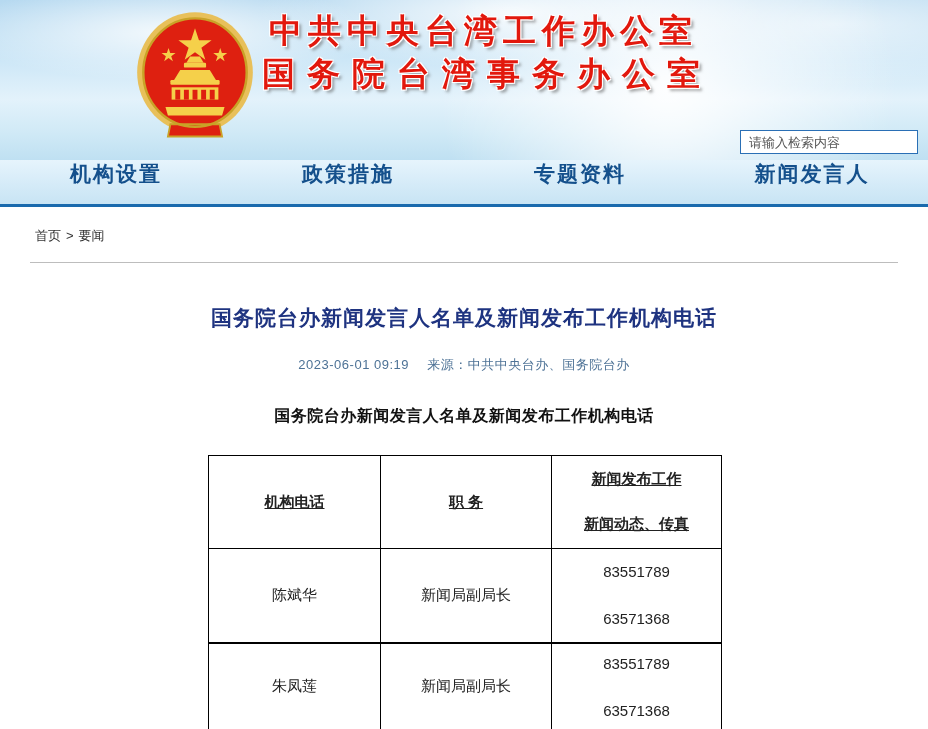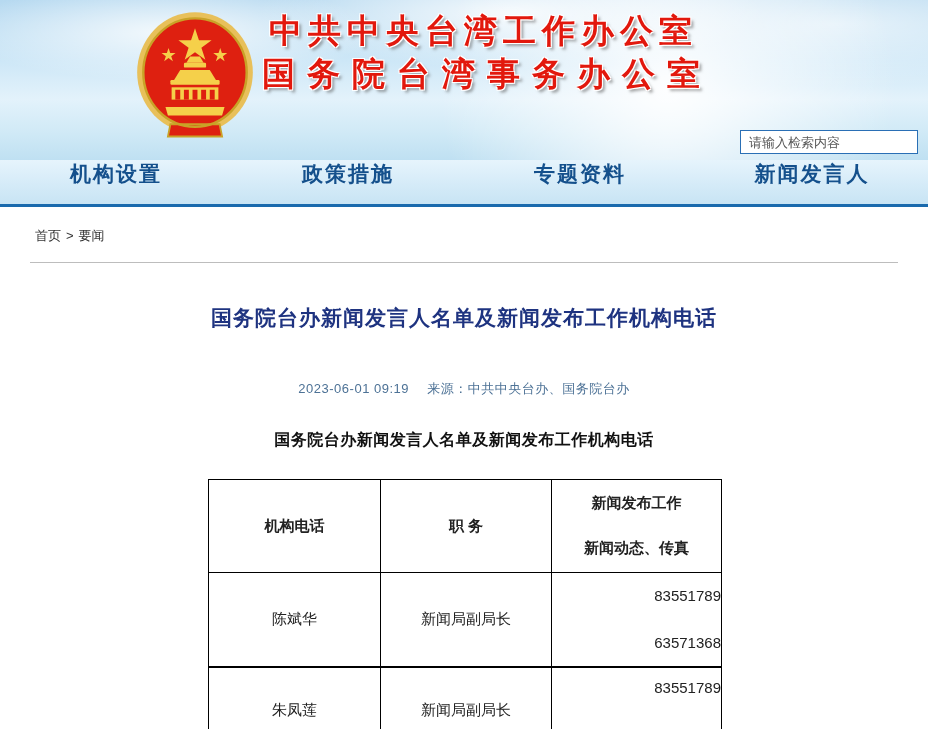--- a/index.html
+++ b/index.html
@@ -83,7 +83,7 @@
     font-size: 21px; font-weight: bold; color: #1e3380; letter-spacing: 1px;
   }
   .article-meta {
-    margin-top: 48px; text-align: center;
+    margin-top: 24px; text-align: center;
     font-size: 13px; color: #4d7296; letter-spacing: 0.5px;
   }
   .article-meta .meta-date { margin-right: 14px; }

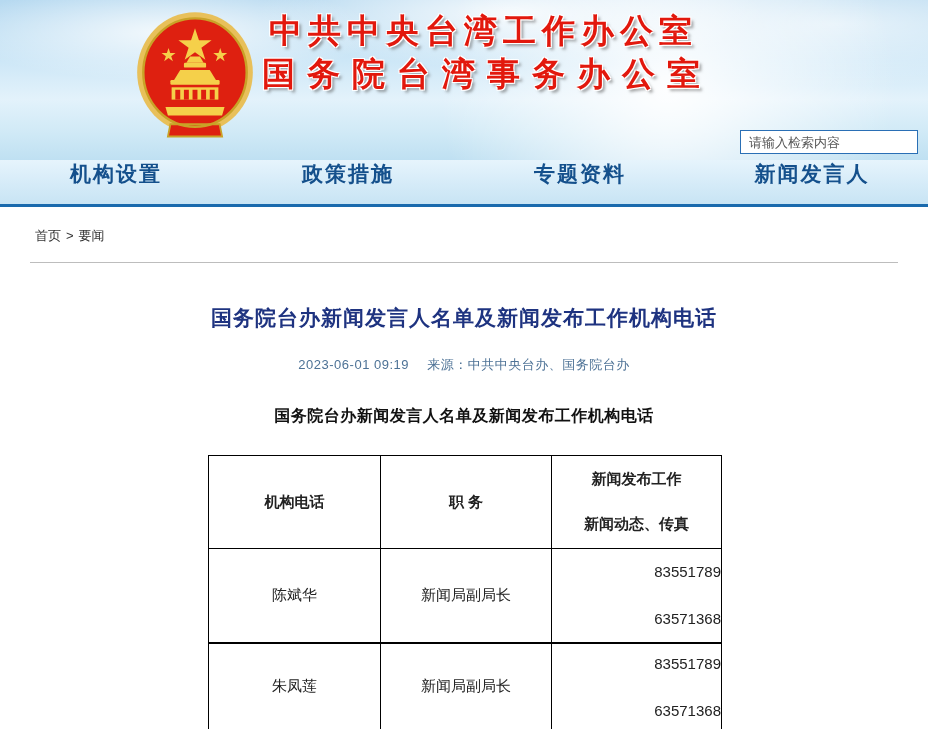--- a/index.html
+++ b/index.html
@@ -103,7 +103,7 @@
   .phone-table col.c1 { width: 172px; }
   .phone-table col.c2 { width: 171px; }
   .phone-table col.c3 { width: 170px; }
-  .phone-table tr.head td { height: 93px; font-weight: bold; }
+  .phone-table tr.head td { height: 93px; font-weight: bold; text-decoration: underline; }
   .phone-table tr.row1 td { height: 94px; }
   .phone-table tr.row2 td { height: 88px; }
   .phone-table tr.row2 td { border-top-width: 2px; }

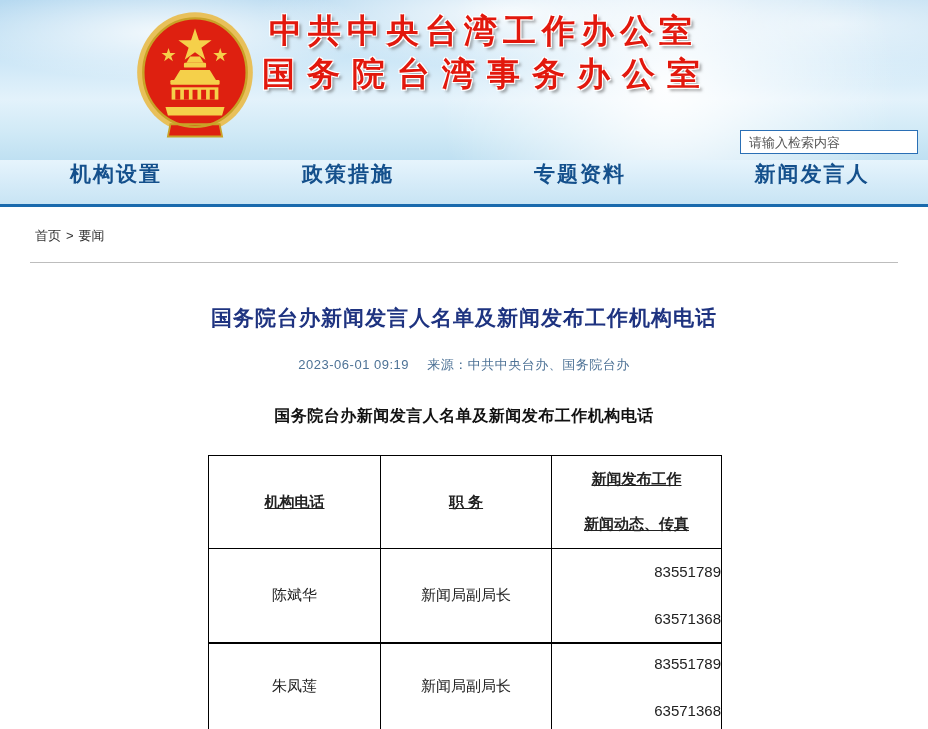--- a/index.html
+++ b/index.html
@@ -108,7 +108,7 @@
   .phone-table tr.row2 td { height: 88px; }
   .phone-table tr.row2 td { border-top-width: 2px; }
   .two-line { display: flex; flex-direction: column; justify-content: center; gap: 26px; }
-  .two-line.phones { gap: 30px; font-weight: normal; align-items: flex-end; }
+  .two-line.phones { gap: 30px; font-weight: normal; }
 </style>
 </head>
 <body>

